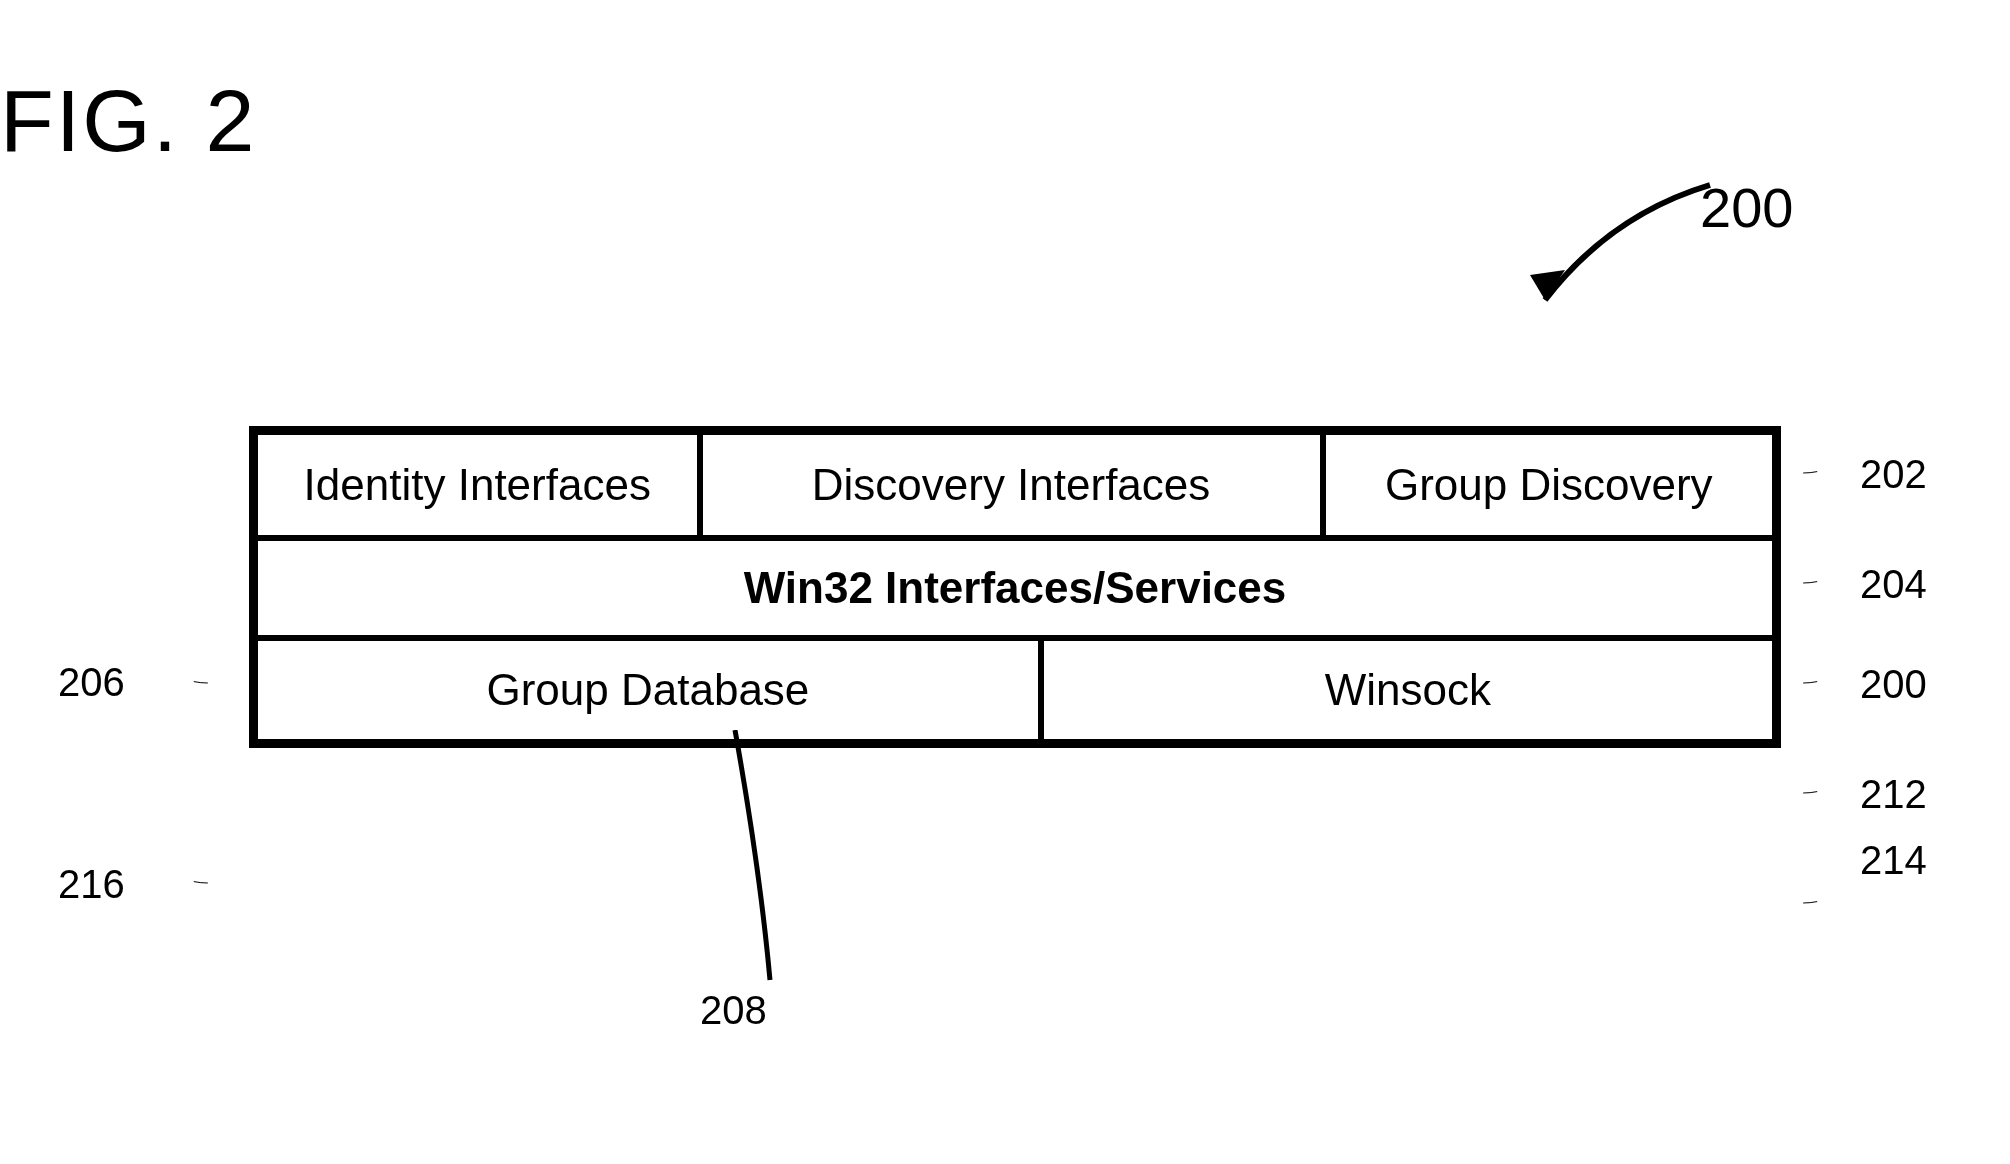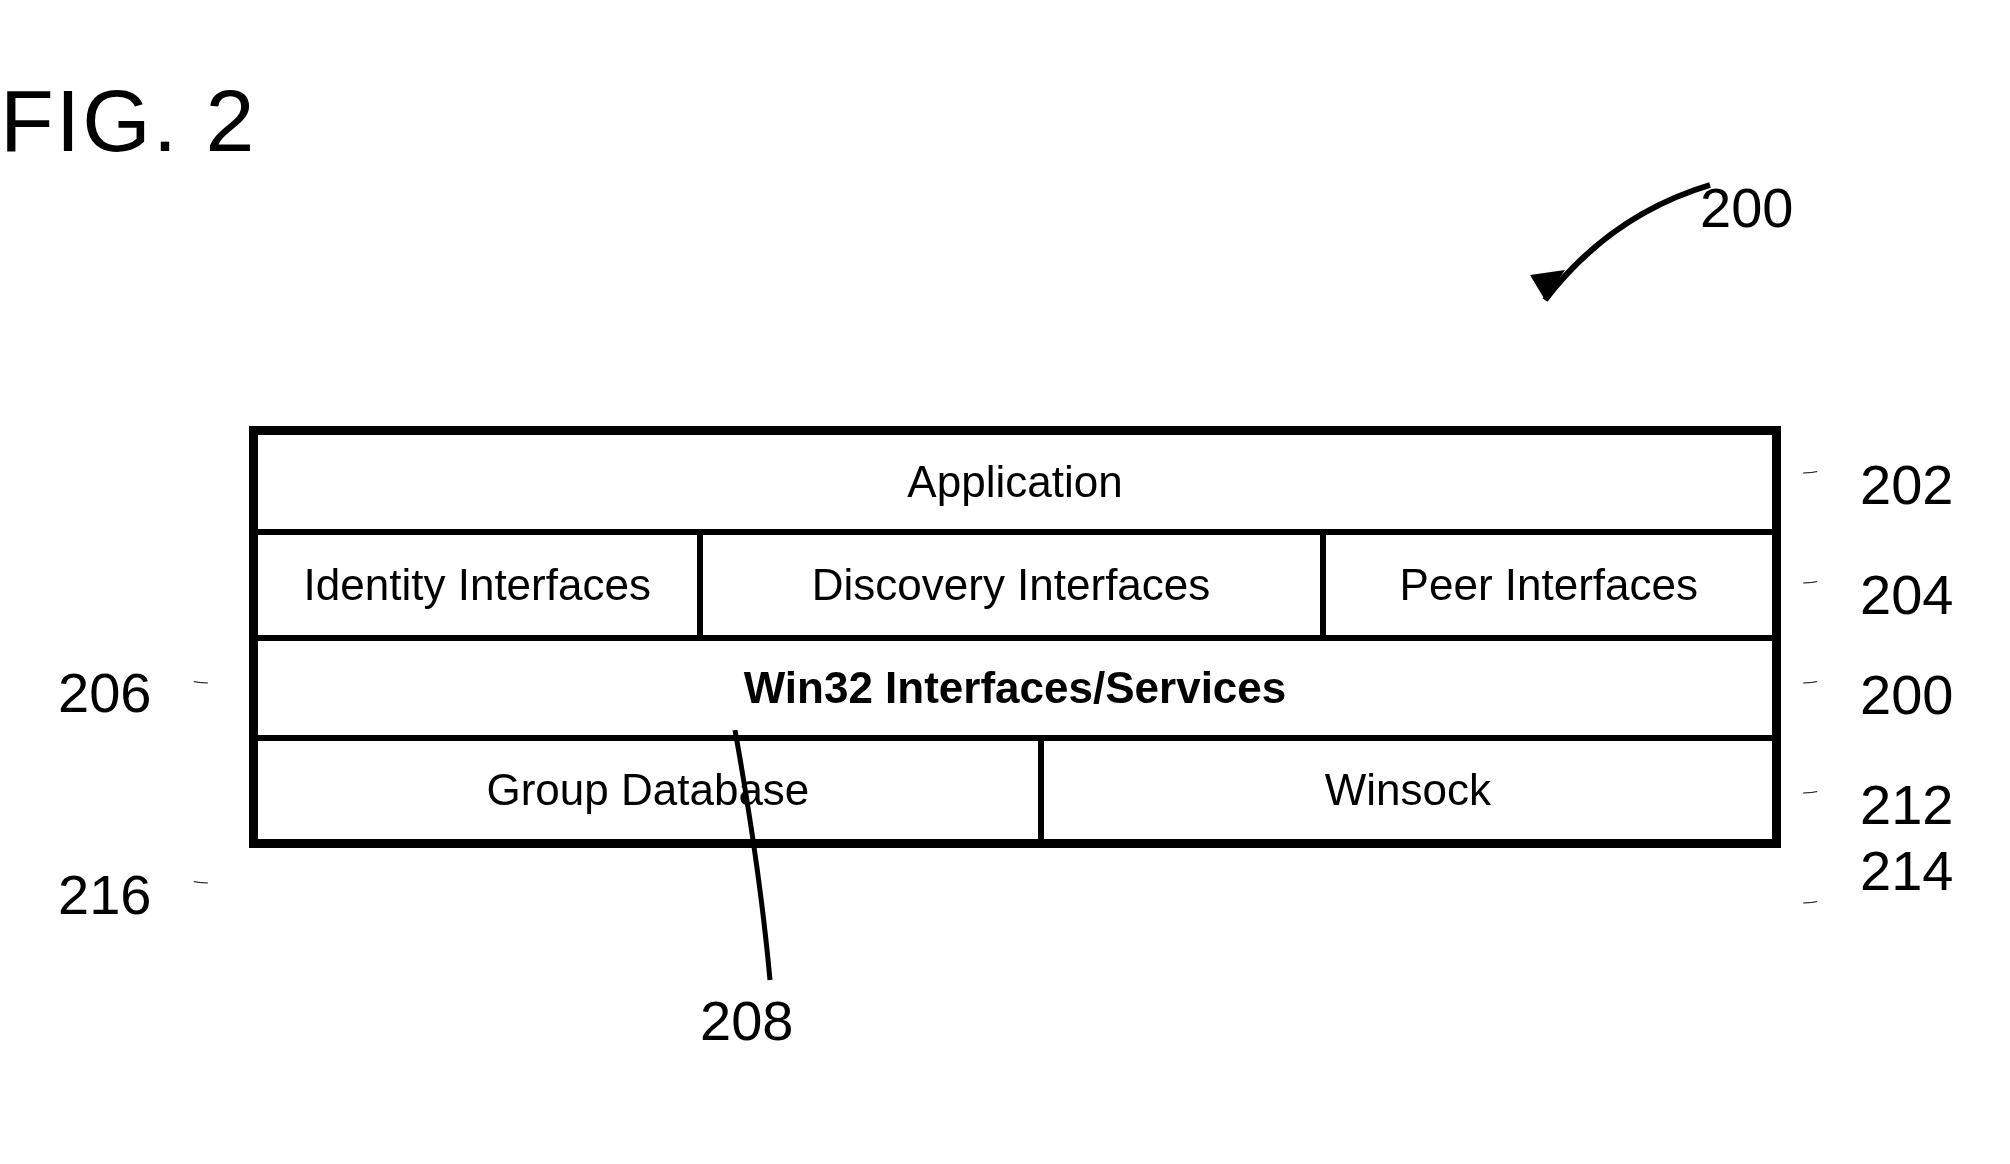--- a/index.html
+++ b/index.html
@@ -96,9 +96,6 @@
 <div class="arrow-label-200">200</div>
 
 <div class="table-wrap">
-  <div class="row row1">
-    <div class="cell">Application</div>
-  </div>
   <div class="row row3">
     <div class="cell c1">Identity Interfaces</div>
     <div class="cell c2">Discovery Interfaces</div>

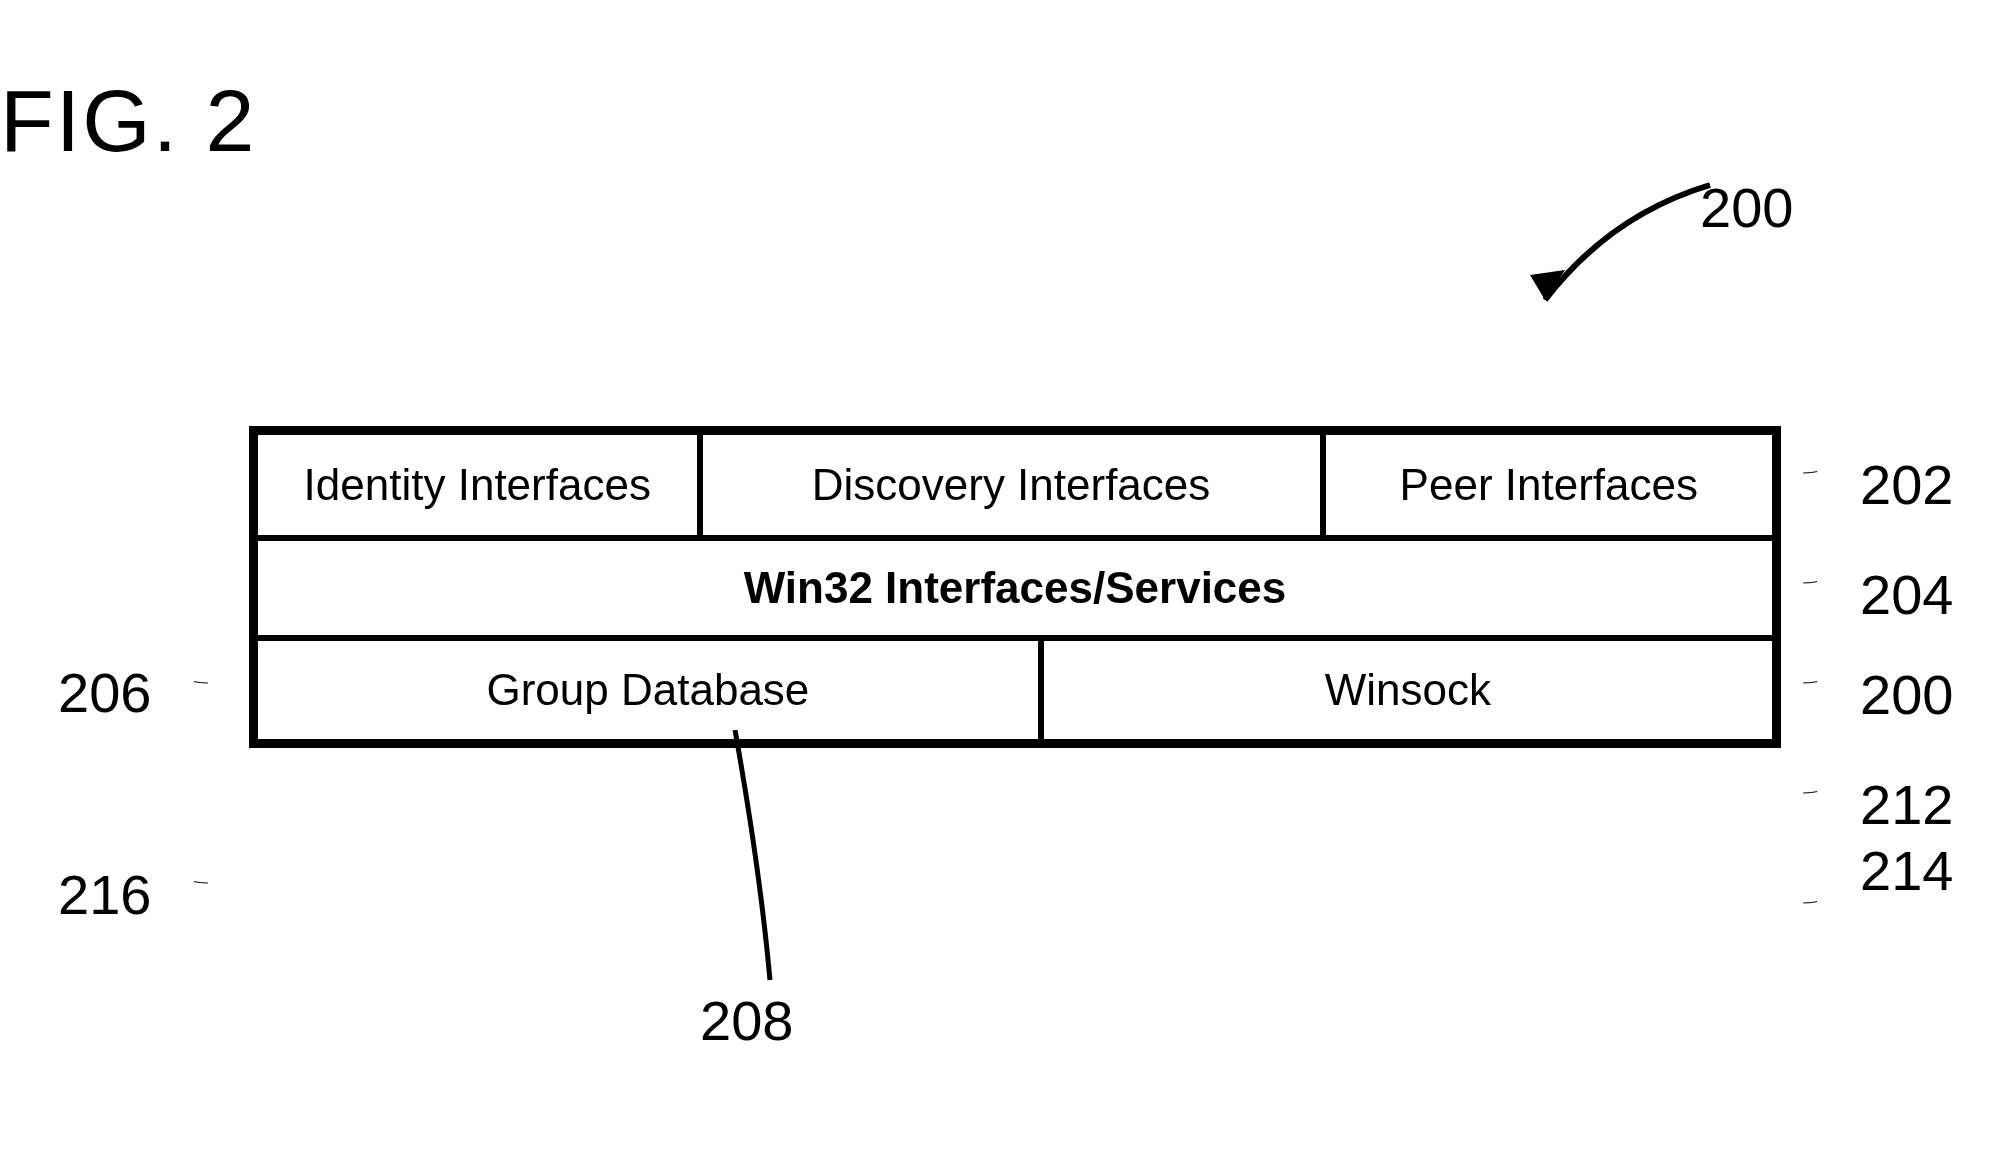--- a/index.html
+++ b/index.html
@@ -99,7 +99,7 @@
   <div class="row row3">
     <div class="cell c1">Identity Interfaces</div>
     <div class="cell c2">Discovery Interfaces</div>
-    <div class="cell c3">Peer Interfaces</div>
+    <div class="cell c3">Group Discovery</div>
   </div>
   <div class="row row4">
     <div class="cell">Win32 Interfaces/Services</div>

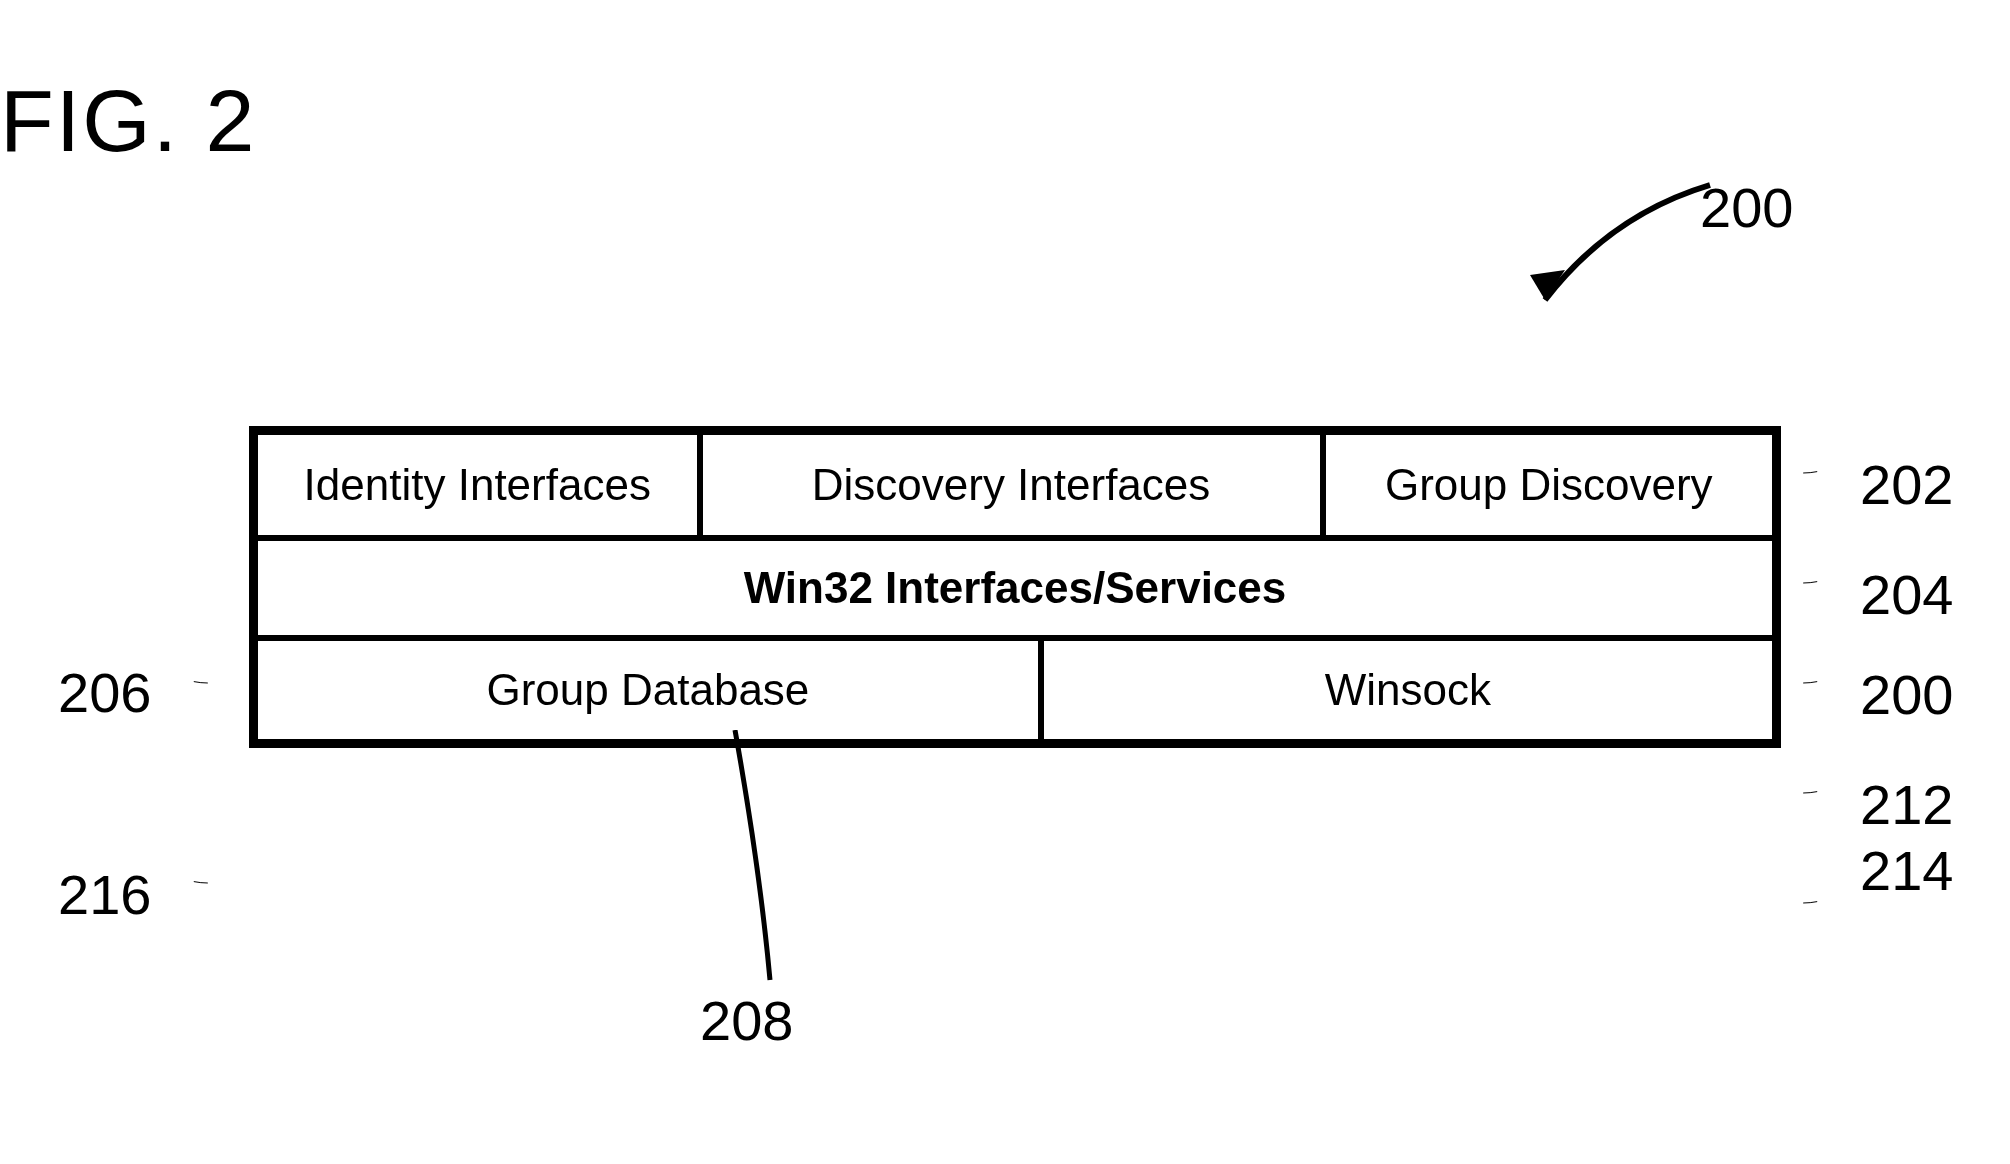--- a/index.html
+++ b/index.html
@@ -68,7 +68,7 @@
 
   .ref-label {
     position: absolute;
-    font-size: 56px;
+    font-size: 40px;
   }
   .tick-r {
     position: absolute;

